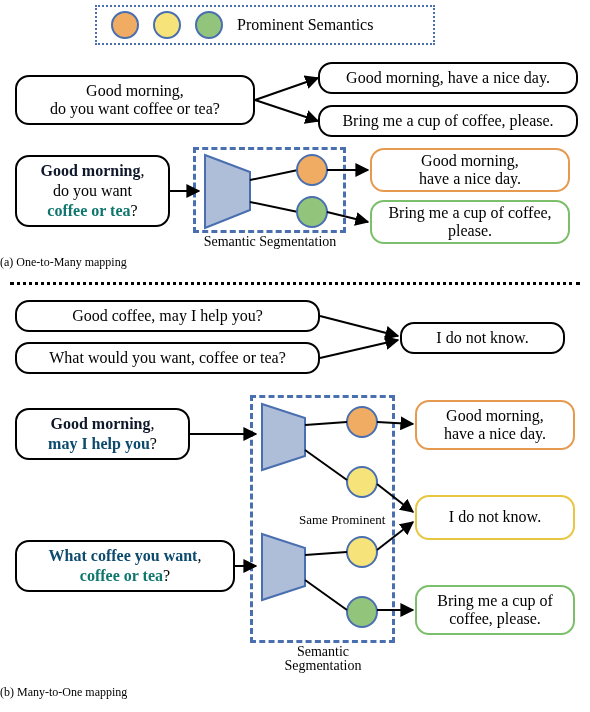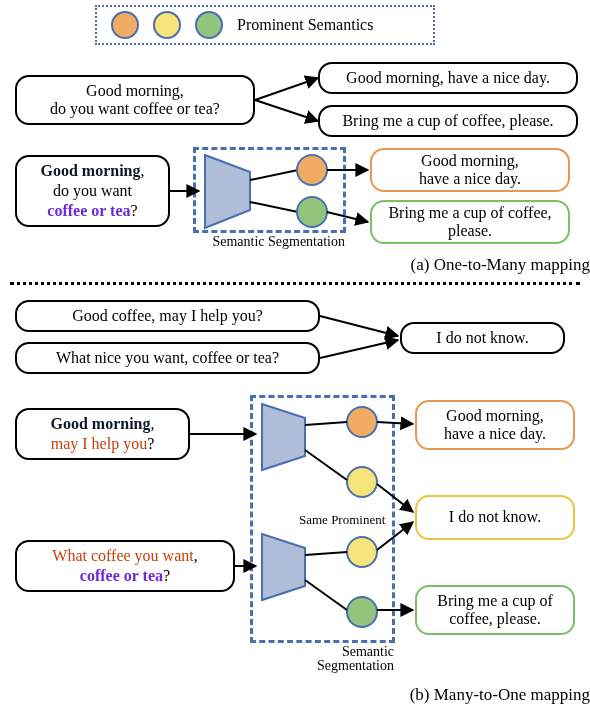--- a/index.html
+++ b/index.html
@@ -87,7 +87,7 @@
   }
   .input-highlight span.orange { color: #0f172a; font-weight: bold; }
   .input-highlight span.yellow { color: #c2410c; font-weight: normal; }
-  .input-highlight span.green  { color: #6d28d9; font-weight: bold; }
+  .input-highlight span.green  { color: #0f766e; font-weight: bold; }
   svg.overlay {
     position: absolute;
     top: 0; left: 0;

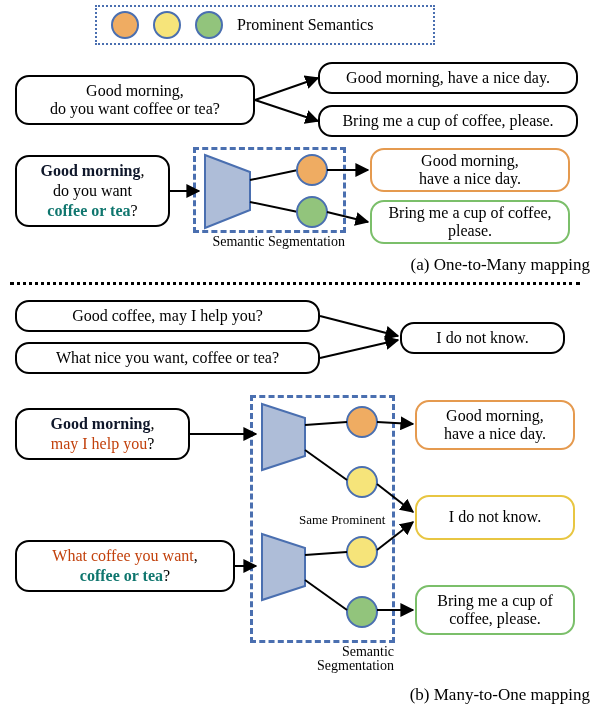--- a/index.html
+++ b/index.html
@@ -69,7 +69,7 @@
   .seglabel {
     position: absolute;
     font-size: 14px;
-    text-align: right;
+    text-align: center;
     line-height: 1.0;
   }
   .samesem {

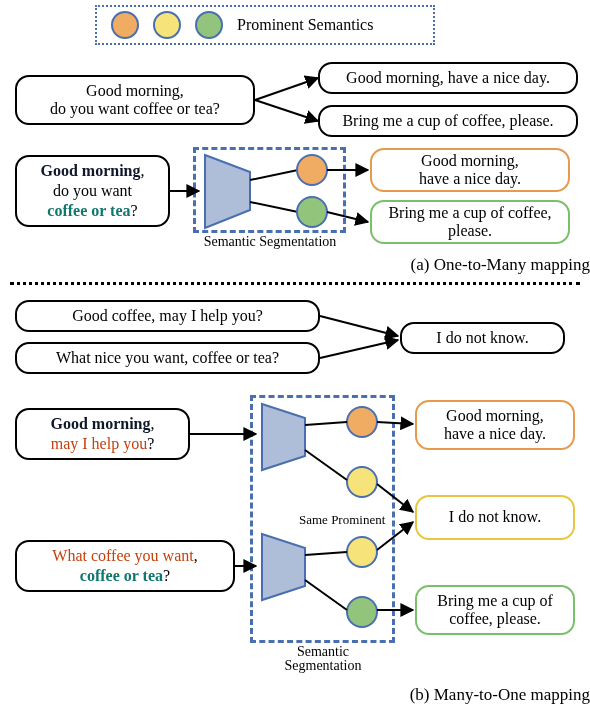--- a/index.html
+++ b/index.html
@@ -33,8 +33,8 @@
   .box.green  { border-color: #7bbf6a; text-align: center; }
   .caption {
     position: absolute;
-    font-size: 17px;
-    text-align: right;
+    font-size: 12px;
+    text-align: left;
   }
   .dotted-hr {
     position: absolute;

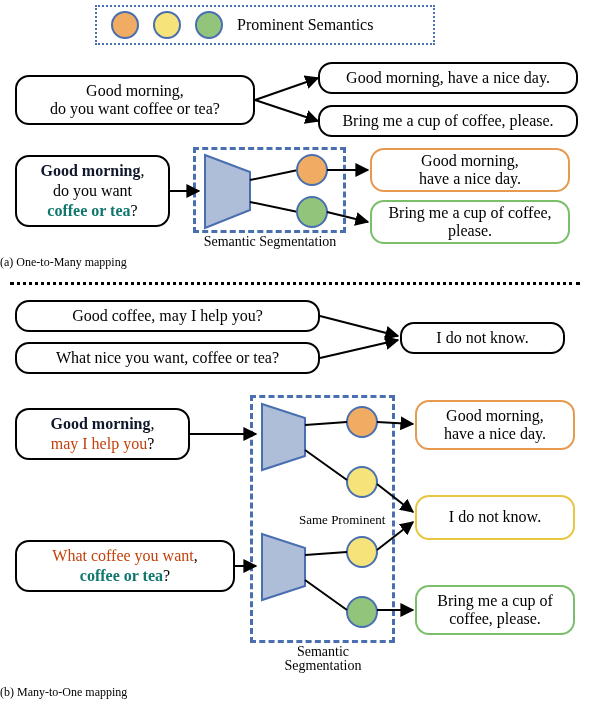--- a/index.html
+++ b/index.html
@@ -137,7 +137,7 @@
   <div class="dotted-hr" style="top:282px;"></div>
 
   <div class="box" style="left:15px; top:300px; width:305px; height:32px;">Good coffee, may I help you?</div>
-  <div class="box" style="left:15px; top:342px; width:305px; height:32px;">What nice you want, coffee or tea?</div>
+  <div class="box" style="left:15px; top:342px; width:305px; height:32px;">What would you want, coffee or tea?</div>
   <div class="box" style="left:400px; top:322px; width:165px; height:32px;">I do not know.</div>
 
   <div class="box" style="left:15px; top:408px; width:175px; height:52px;">

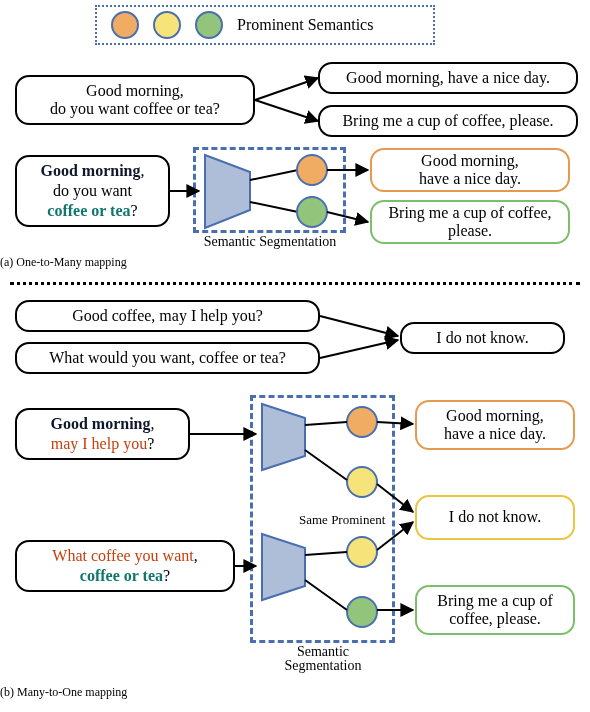--- a/index.html
+++ b/index.html
@@ -86,7 +86,7 @@
     justify-content:center;
   }
   .input-highlight span.orange { color: #0f172a; font-weight: bold; }
-  .input-highlight span.yellow { color: #c2410c; font-weight: normal; }
+  .input-highlight span.yellow { color: #0c4a6e; font-weight: bold; }
   .input-highlight span.green  { color: #0f766e; font-weight: bold; }
   svg.overlay {
     position: absolute;

